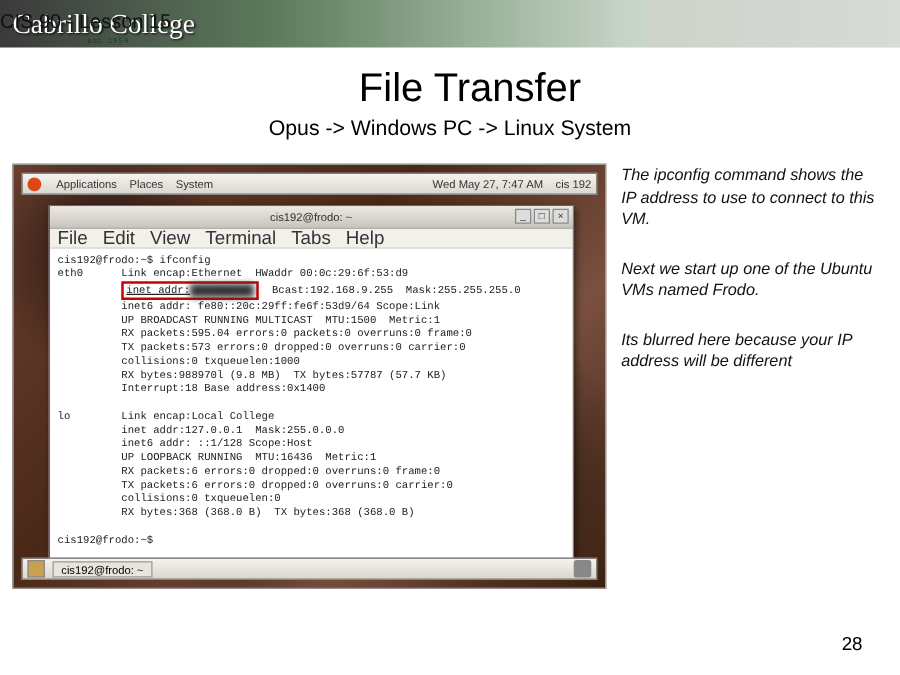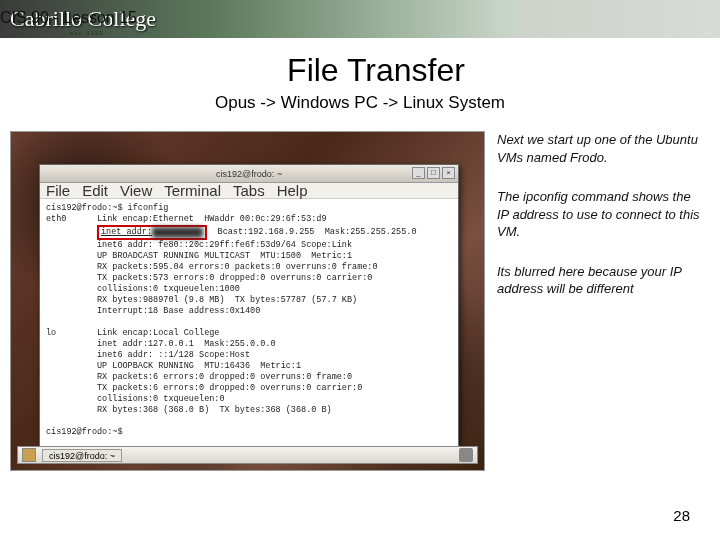--- a/index.html
+++ b/index.html
@@ -70,6 +70,15 @@
   <div class="left-col">
     <div class="texture-bg"></div>
 
+    <div class="gnome-panel">
+      <div class="ubuntu-logo"></div>
+      <span>Applications</span>
+      <span>Places</span>
+      <span>System</span>
+      <div class="spacer"></div>
+      <span>Wed May 27, 7:47 AM</span>
+      <span>cis 192</span>
+    </div>
 
     <div class="term-window">
       <div class="term-titlebar">

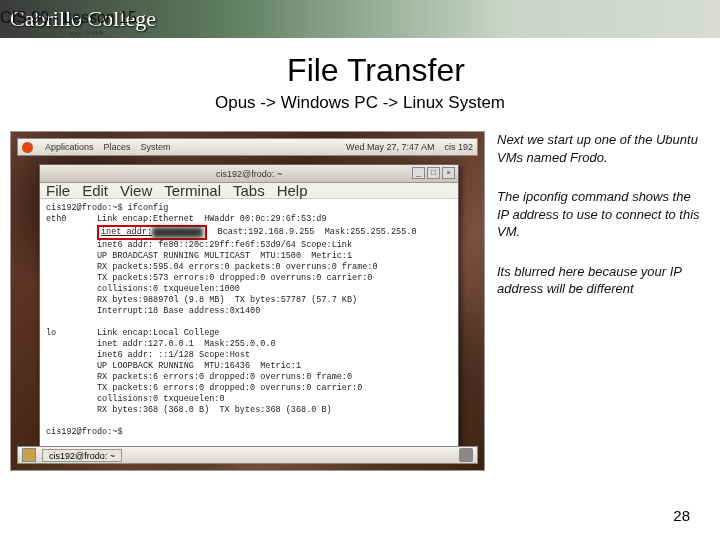--- a/index.html
+++ b/index.html
@@ -129,8 +129,8 @@
   </div>
 
   <div class="right-col">
+    <div class="note"><span>The </span><span style="font-style:italic;font-weight:normal">ipconfig</span><span> command shows the IP address to use to connect to this VM.</span></div>
     <div class="note">Next we start up one of the Ubuntu VMs named Frodo.</div>
-    <div class="note"><span>The </span><span style="font-style:italic;font-weight:normal">ipconfig</span><span> command shows the IP address to use to connect to this VM.</span></div>
     <div class="note">Its blurred here because your IP address will be different</div>
   </div>
 </div>

